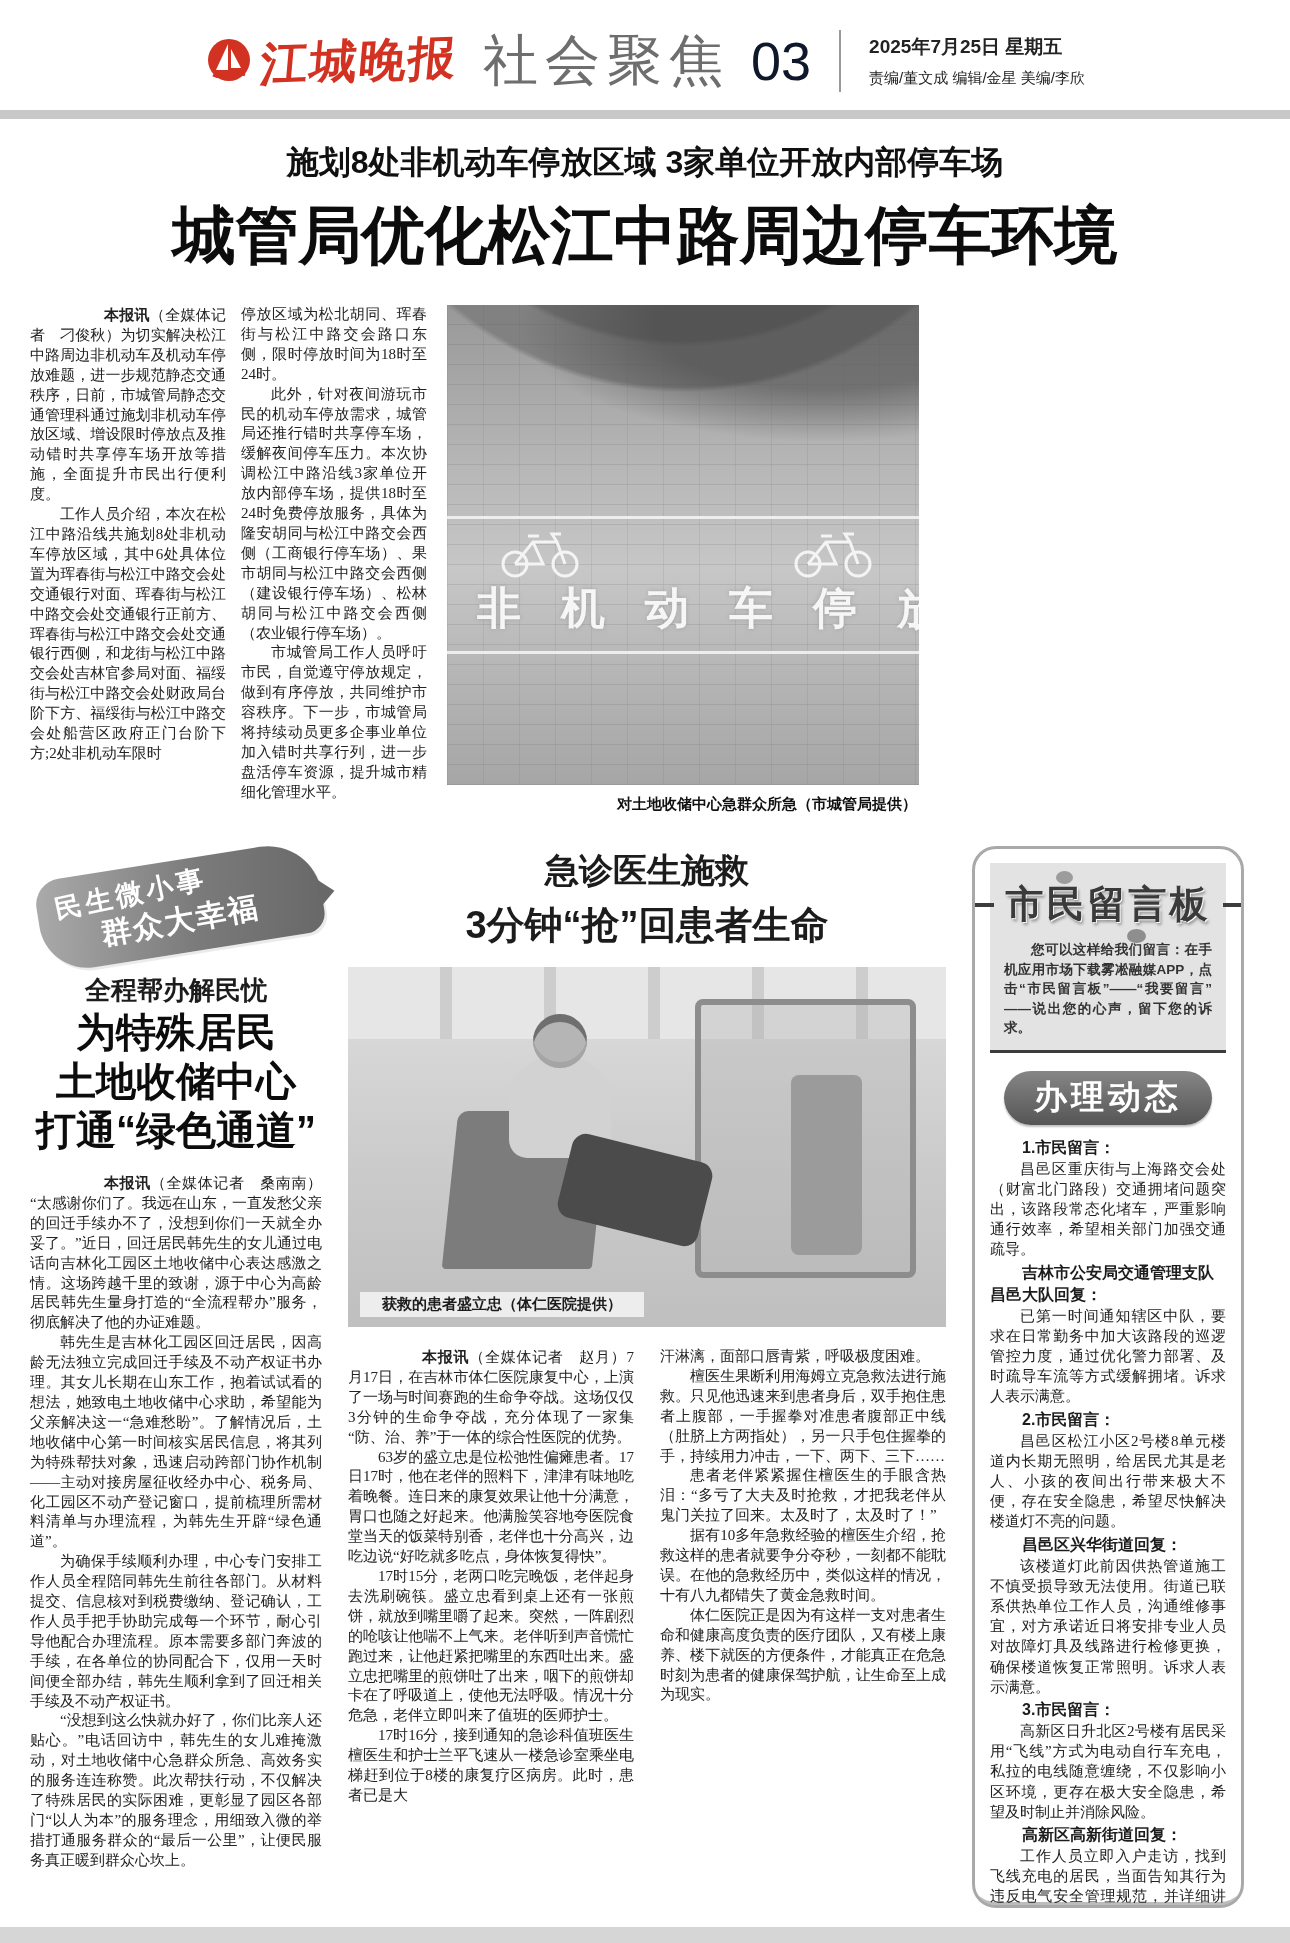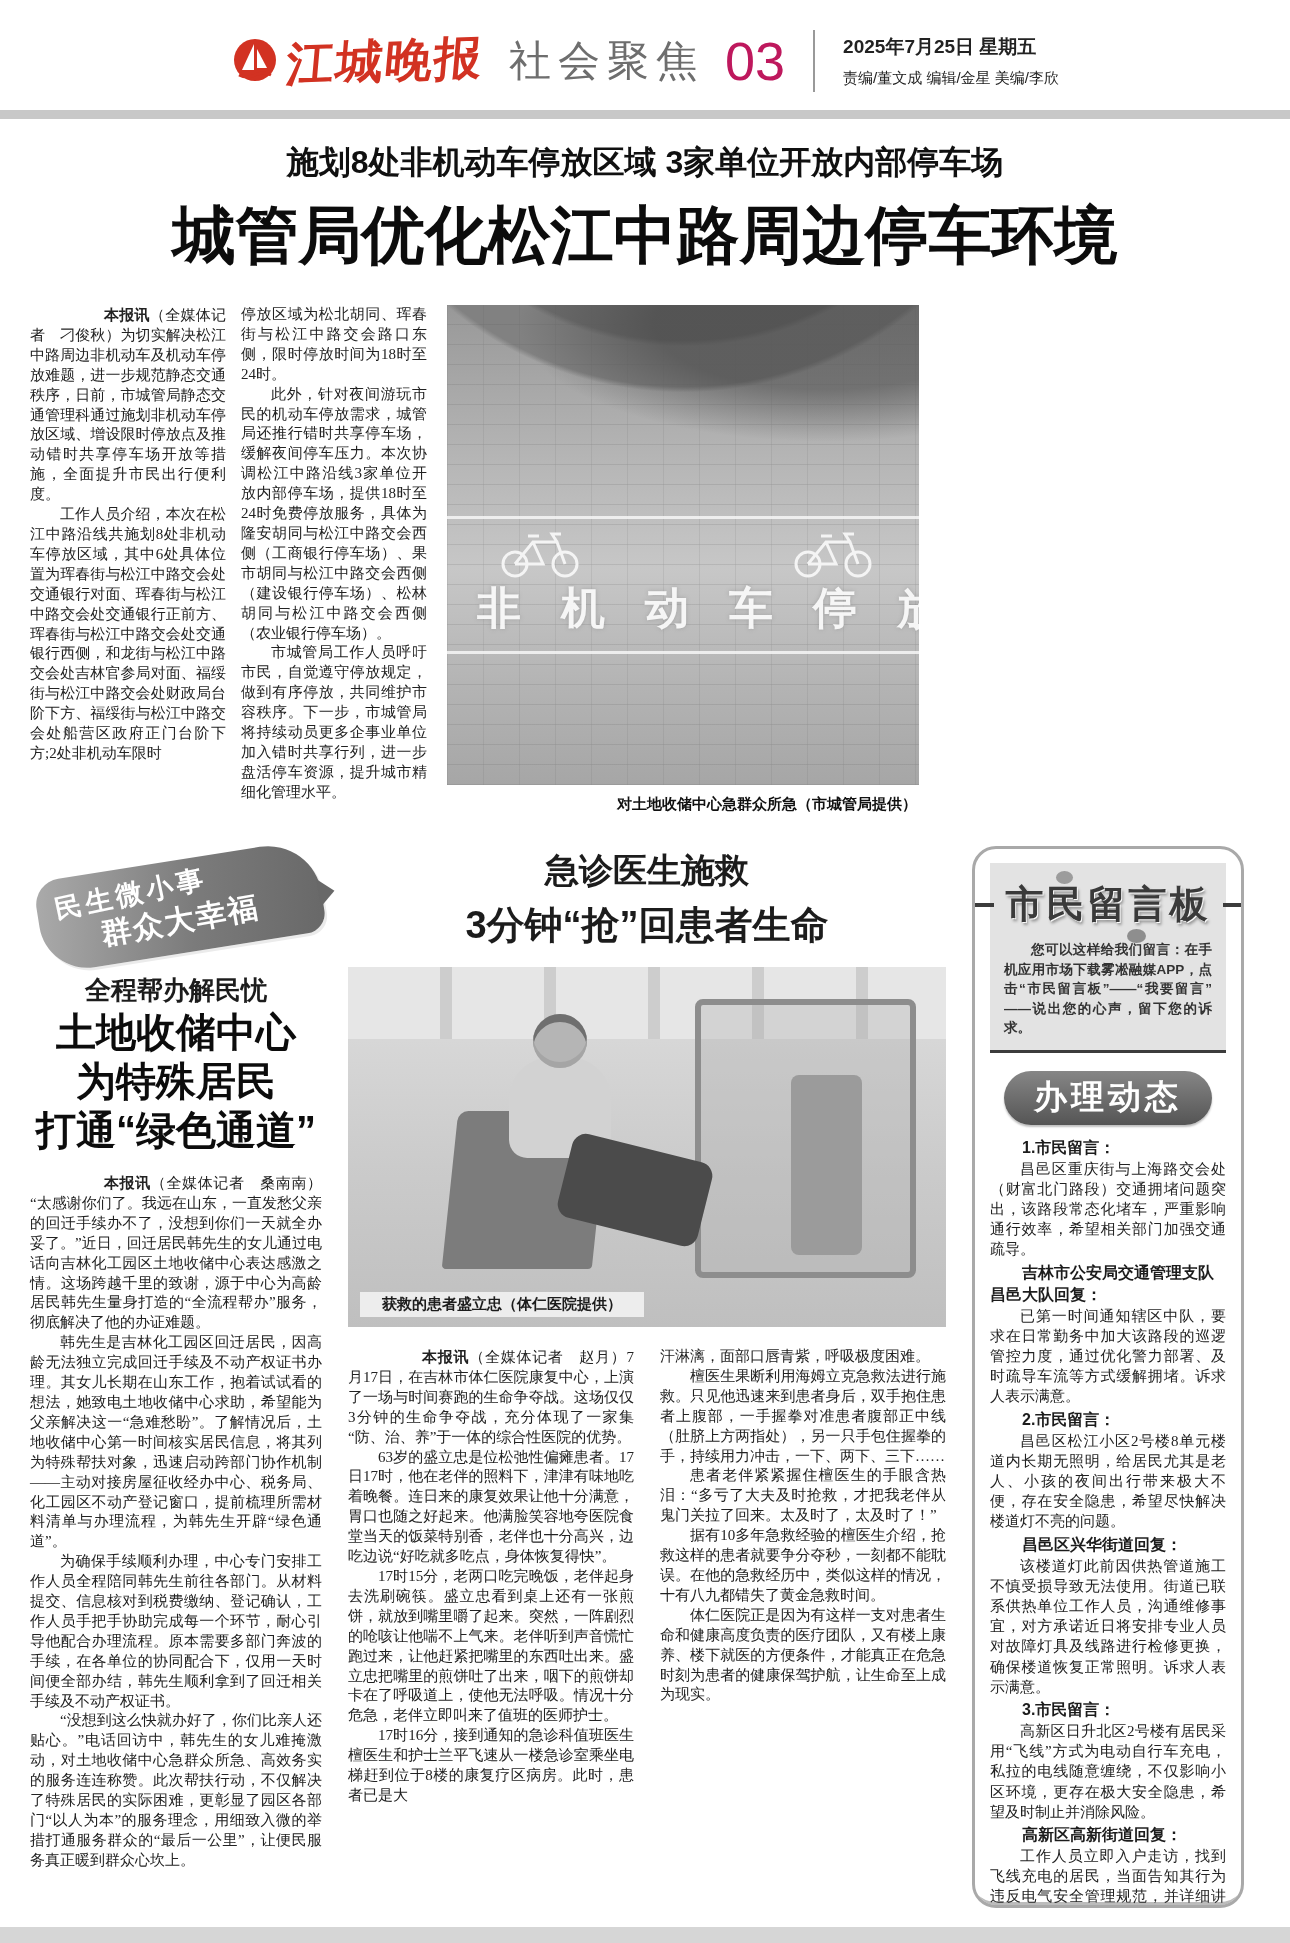--- a/index.html
+++ b/index.html
@@ -13,7 +13,7 @@
   .logo-seal{width:48px;height:48px;flex:0 0 auto;}
   .logo-text{font-size:47px;font-weight:900;color:#d23222;letter-spacing:2px;
              transform:skewX(-7deg) rotate(-2deg);font-family:"Liberation Serif",serif;}
-  .section-title{font-size:42px;color:#6e6e6e;font-family:"Liberation Sans",sans-serif;font-weight:500;letter-spacing:7px;margin-left:10px;}
+  .section-title{font-size:55px;color:#6e6e6e;font-family:"Liberation Sans",sans-serif;font-weight:500;letter-spacing:7px;margin-left:10px;}
   .page-no{font-size:54px;color:#be185d;font-family:"Liberation Sans",sans-serif;margin-left:4px;}
   .mast-div{width:2px;height:62px;background:#999;margin:0 12px;}
   .mast-info{font-family:"Liberation Sans",sans-serif;color:#222;}

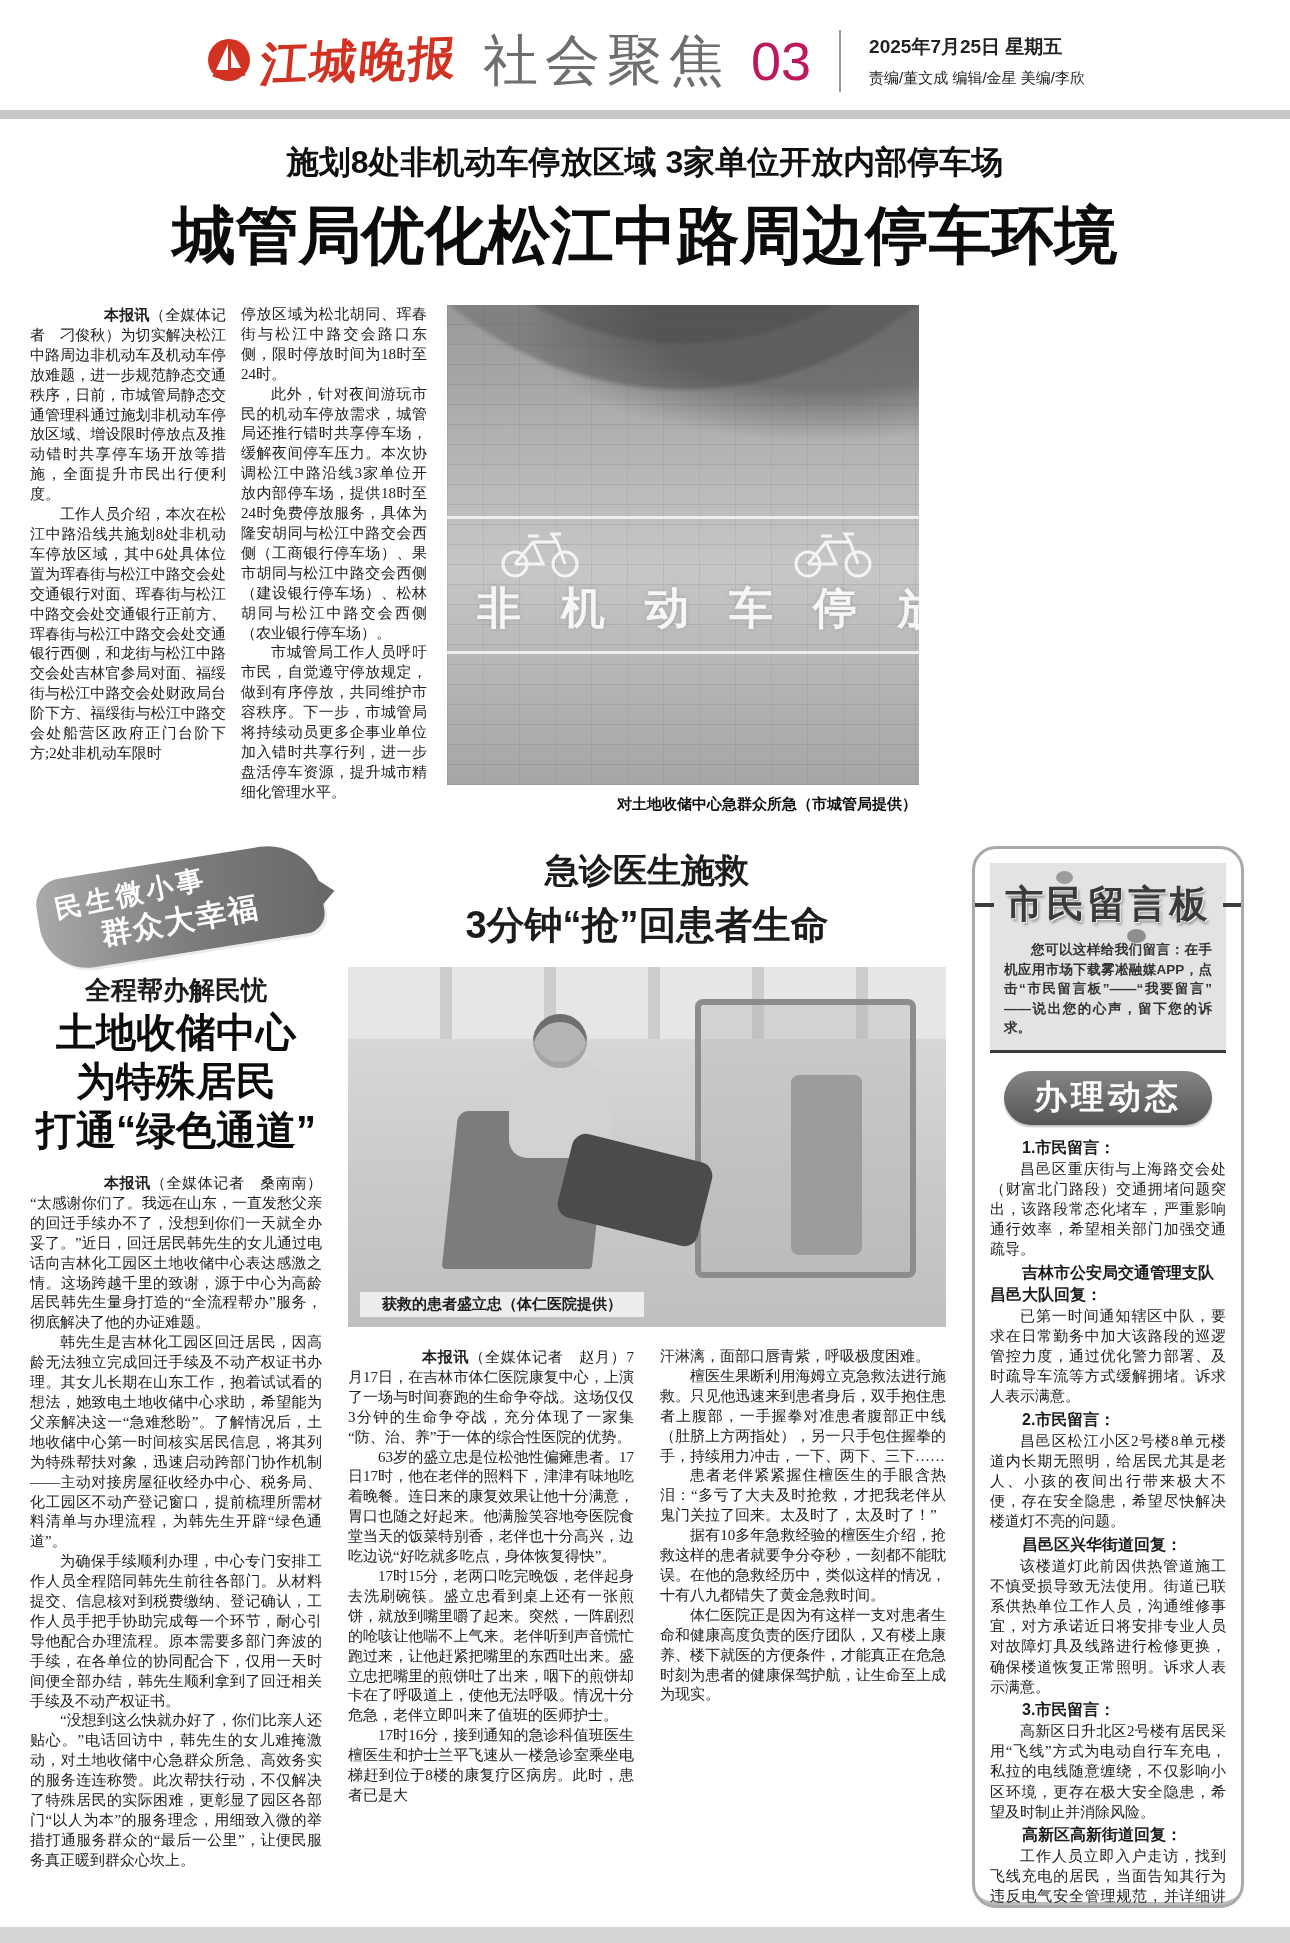--- a/index.html
+++ b/index.html
@@ -14,7 +14,7 @@
   .logo-text{font-size:47px;font-weight:900;color:#d23222;letter-spacing:2px;
              transform:skewX(-7deg) rotate(-2deg);font-family:"Liberation Serif",serif;}
   .section-title{font-size:55px;color:#6e6e6e;font-family:"Liberation Sans",sans-serif;font-weight:500;letter-spacing:7px;margin-left:10px;}
-  .page-no{font-size:54px;color:#be185d;font-family:"Liberation Sans",sans-serif;margin-left:4px;}
+  .page-no{font-size:54px;color:#0f172a;font-family:"Liberation Sans",sans-serif;margin-left:4px;}
   .mast-div{width:2px;height:62px;background:#999;margin:0 12px;}
   .mast-info{font-family:"Liberation Sans",sans-serif;color:#222;}
   .mast-date{font-size:19px;font-weight:700;}

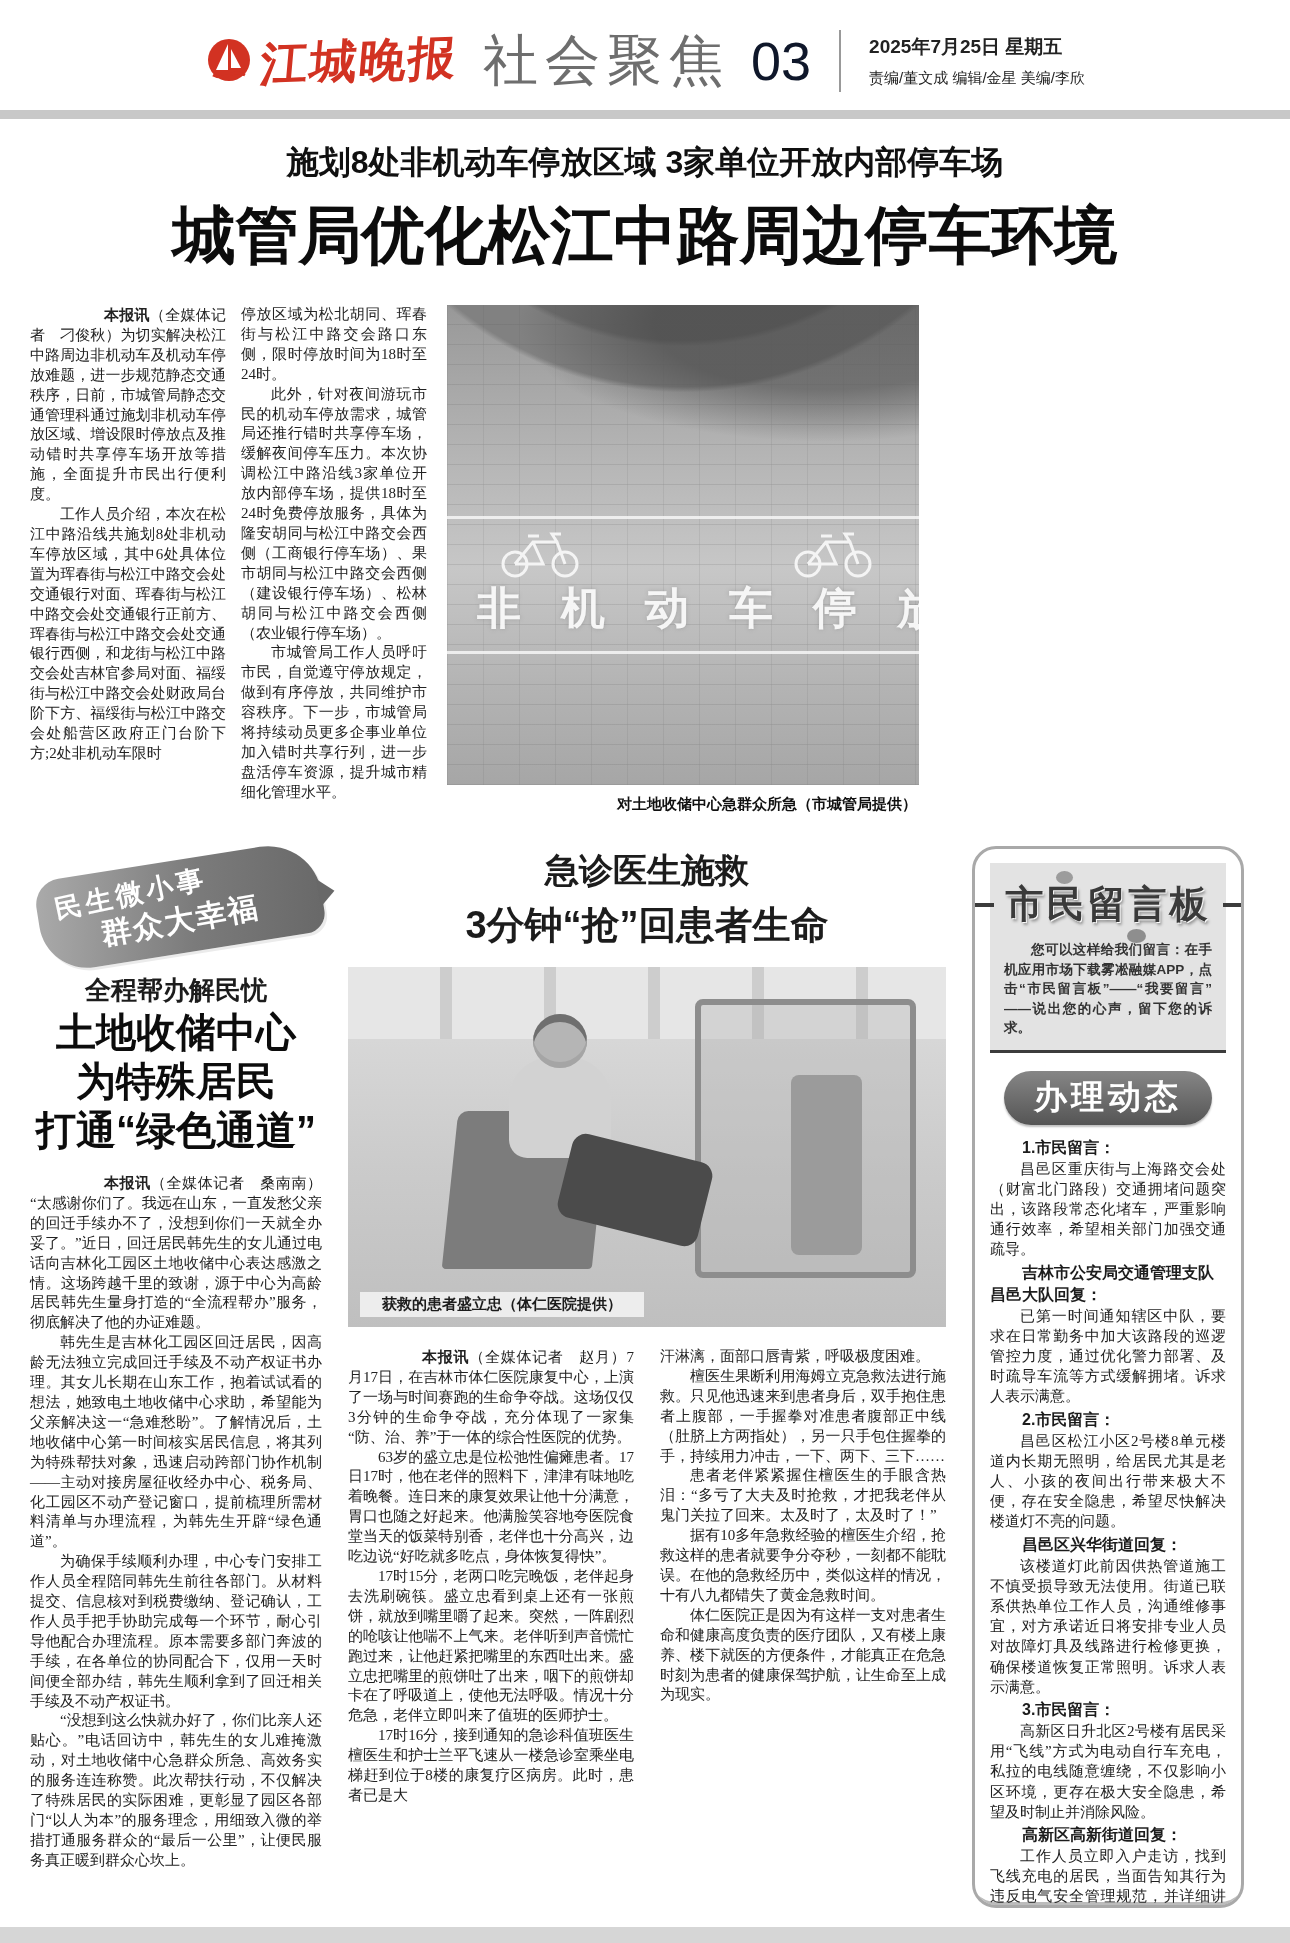--- a/index.html
+++ b/index.html
@@ -179,8 +179,8 @@
         </div>
         <div class="l-kicker">全程帮办解民忧</div>
         <div class="l-title">
+          <div>为特殊居民</div>
           <div>土地收储中心</div>
-          <div>为特殊居民</div>
           <div>打通“绿色通道”</div>
         </div>
         <div class="l-body">

